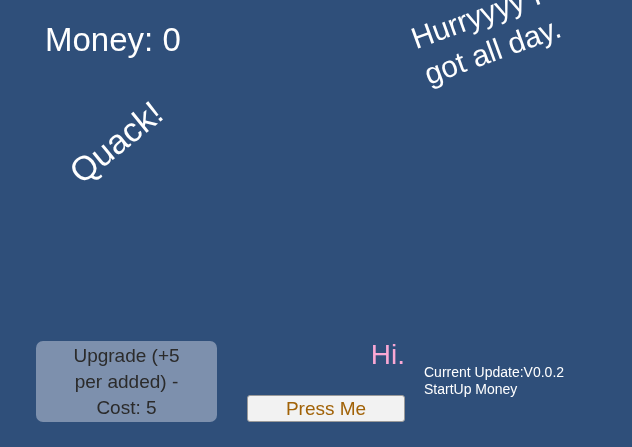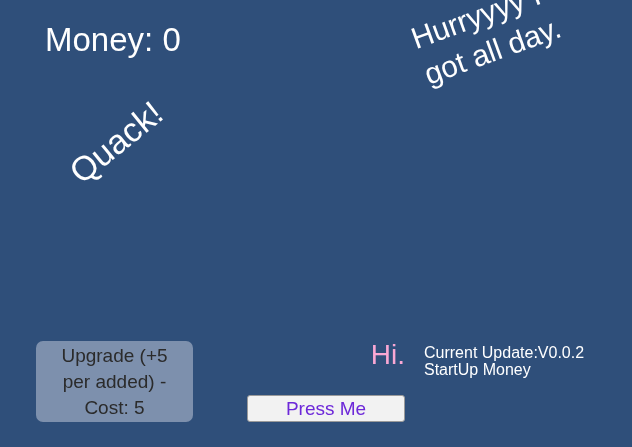--- a/index.html
+++ b/index.html
@@ -66,7 +66,7 @@
     position: absolute;
     left: 36px;
     top: 341px;
-    width: 157px;
+    width: 181px;
     height: 81px;
     background: #7d90ad;
     border: none;

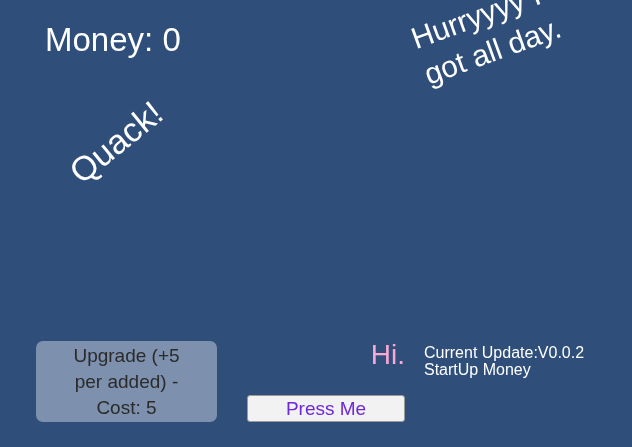--- a/index.html
+++ b/index.html
@@ -121,9 +121,9 @@
   .update-notes {
     position: absolute;
     left: 424px;
-    top: 344px;
+    top: 364px;
     width: 200px;
-    font-size: 16px;
+    font-size: 14px;
     line-height: 17px;
     color: #ffffff;
   }

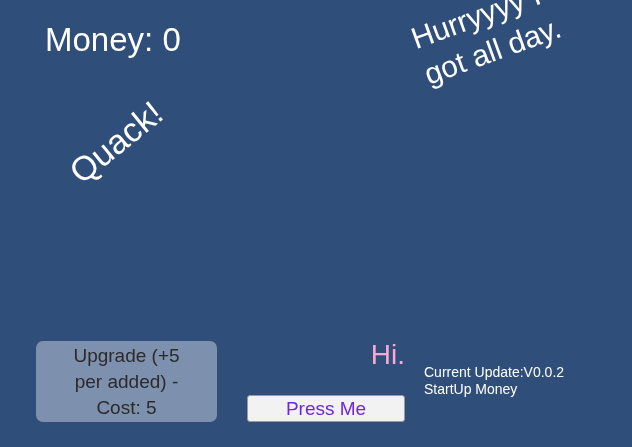--- a/index.html
+++ b/index.html
@@ -107,7 +107,7 @@
     background: #f2f2f2;
     border: 1px solid #9a9a9a;
     border-radius: 3px;
-    color: #6d28d9;
+    color: #a16207;
     font-family: "Liberation Sans", sans-serif;
     font-size: 19px;
     line-height: 19px;

